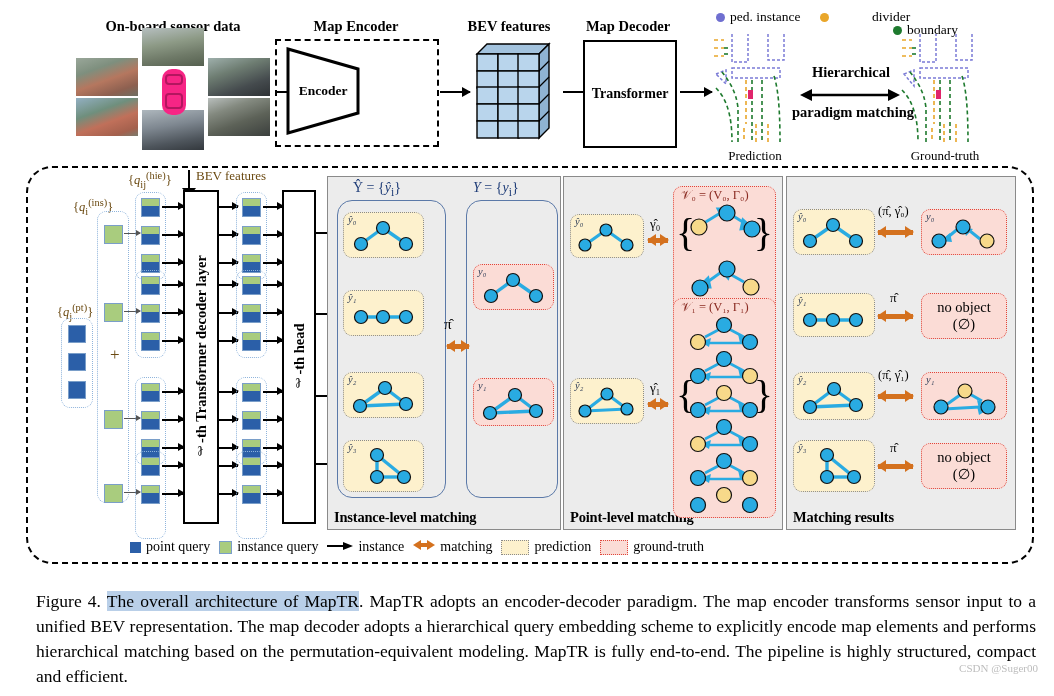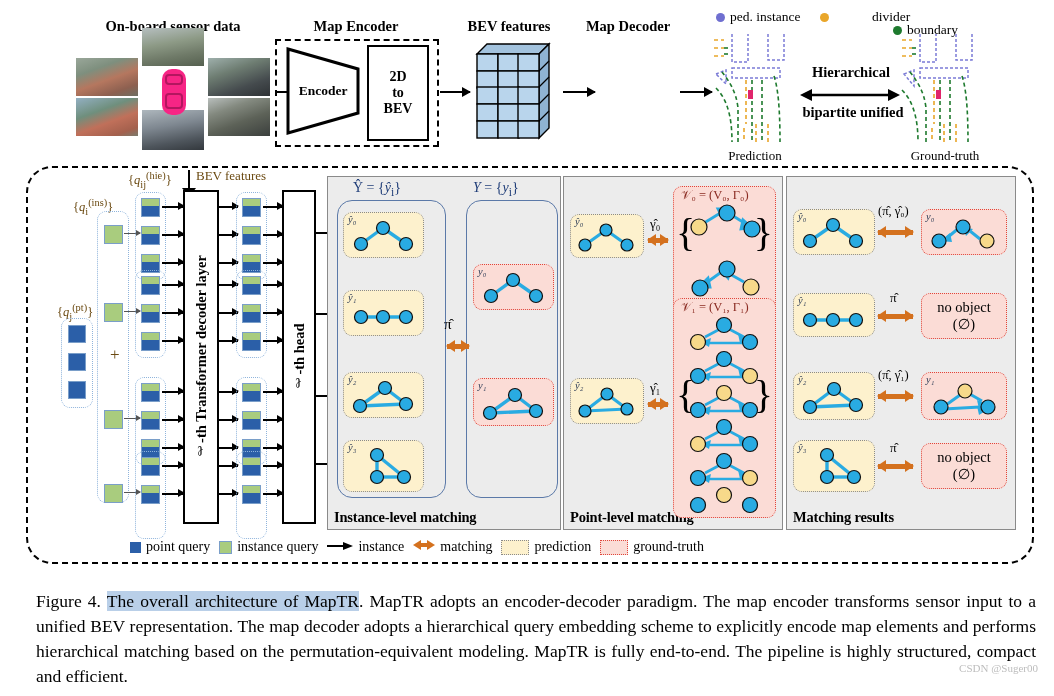--- a/index.html
+++ b/index.html
@@ -158,9 +158,6 @@
   </div>
   <div class="abs bold" style="left:286px;top:83px;width:74px;text-align:center;font-size:13.5px;">Encoder</div>
 
-  <div class="solidbox" style="left:367px;top:45px;width:58px;height:92px;">
-    <span>2D<br>to<br>BEV</span>
-  </div>
 
   <div class="arrow" style="left:440px;top:91px;width:30px;"></div>
 

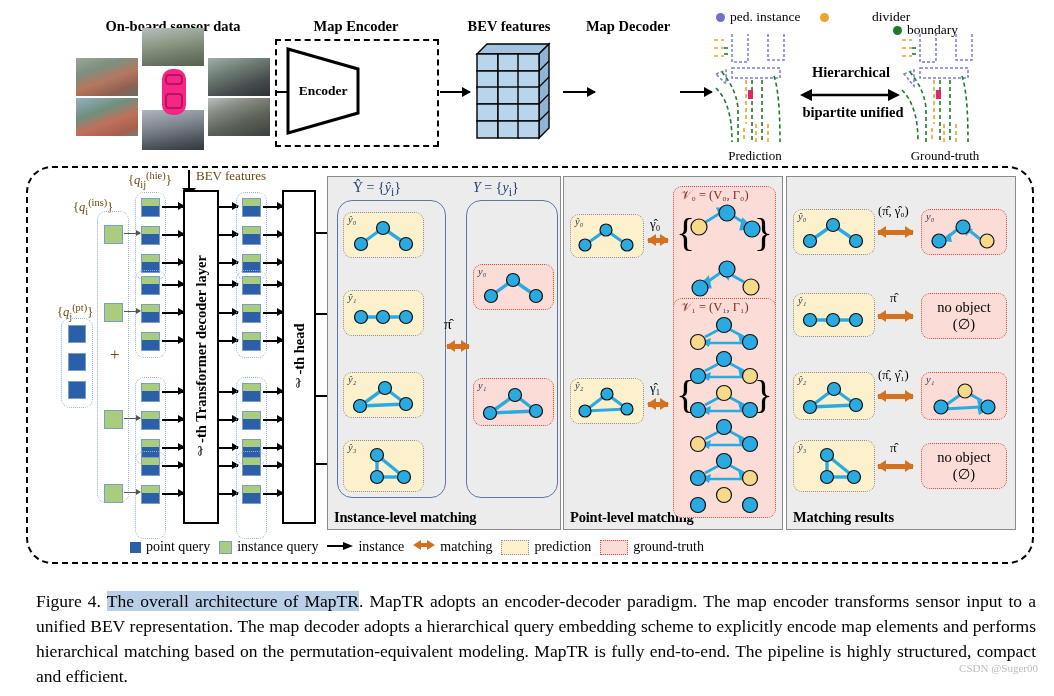--- a/index.html
+++ b/index.html
@@ -195,6 +195,9 @@
   <div class="arrow" style="left:563px;top:91px;width:32px;"></div>
 
   <div class="sec-title abs" style="left:570px;top:18px;width:116px;">Map Decoder</div>
+  <div class="solidbox" style="left:583px;top:40px;width:90px;height:104px;">
+    <span>Transformer</span>
+  </div>
 
   <div class="arrow" style="left:680px;top:91px;width:32px;"></div>
 

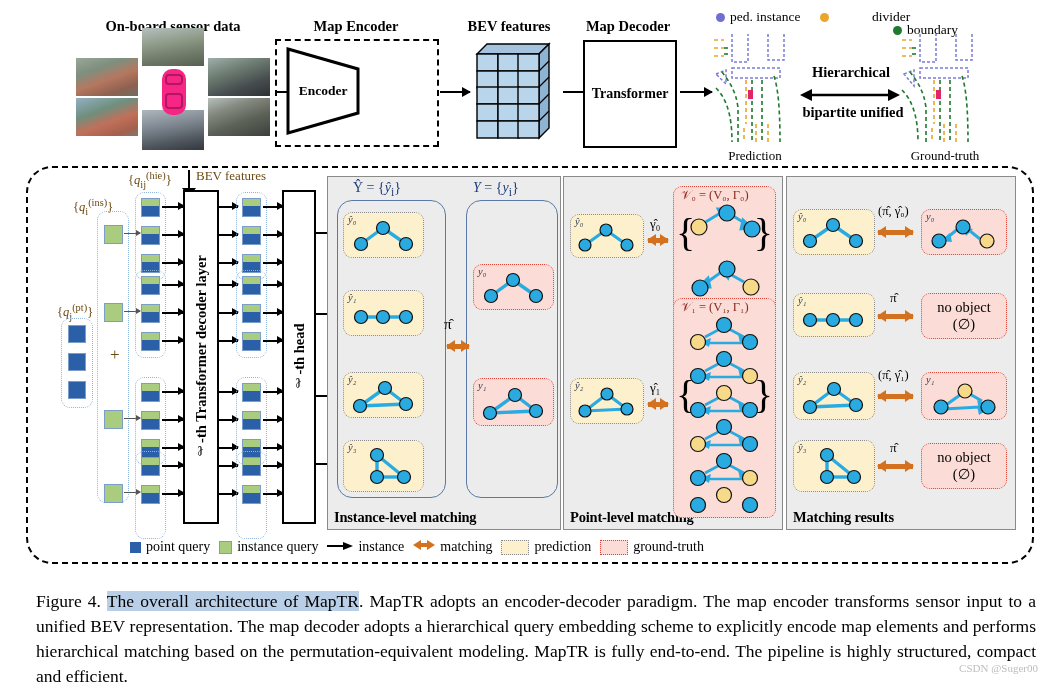--- a/index.html
+++ b/index.html
@@ -255,7 +255,7 @@
         <polygon points="100,7 88,1 88,13" fill="#000"></polygon>
     </svg>
   </div>
-  <div class="abs bold" style="left:780px;top:104px;width:146px;text-align:center;font-size:14.5px;">bipartite unified</div>
+  <div class="abs bold" style="left:780px;top:104px;width:146px;text-align:center;font-size:14.5px;">paradigm matching</div>
 
   <div class="abs" style="left:894px;top:28px;width:100px;height:118px;">
     <svg width="100" height="118" viewBox="0 0 100 118">

